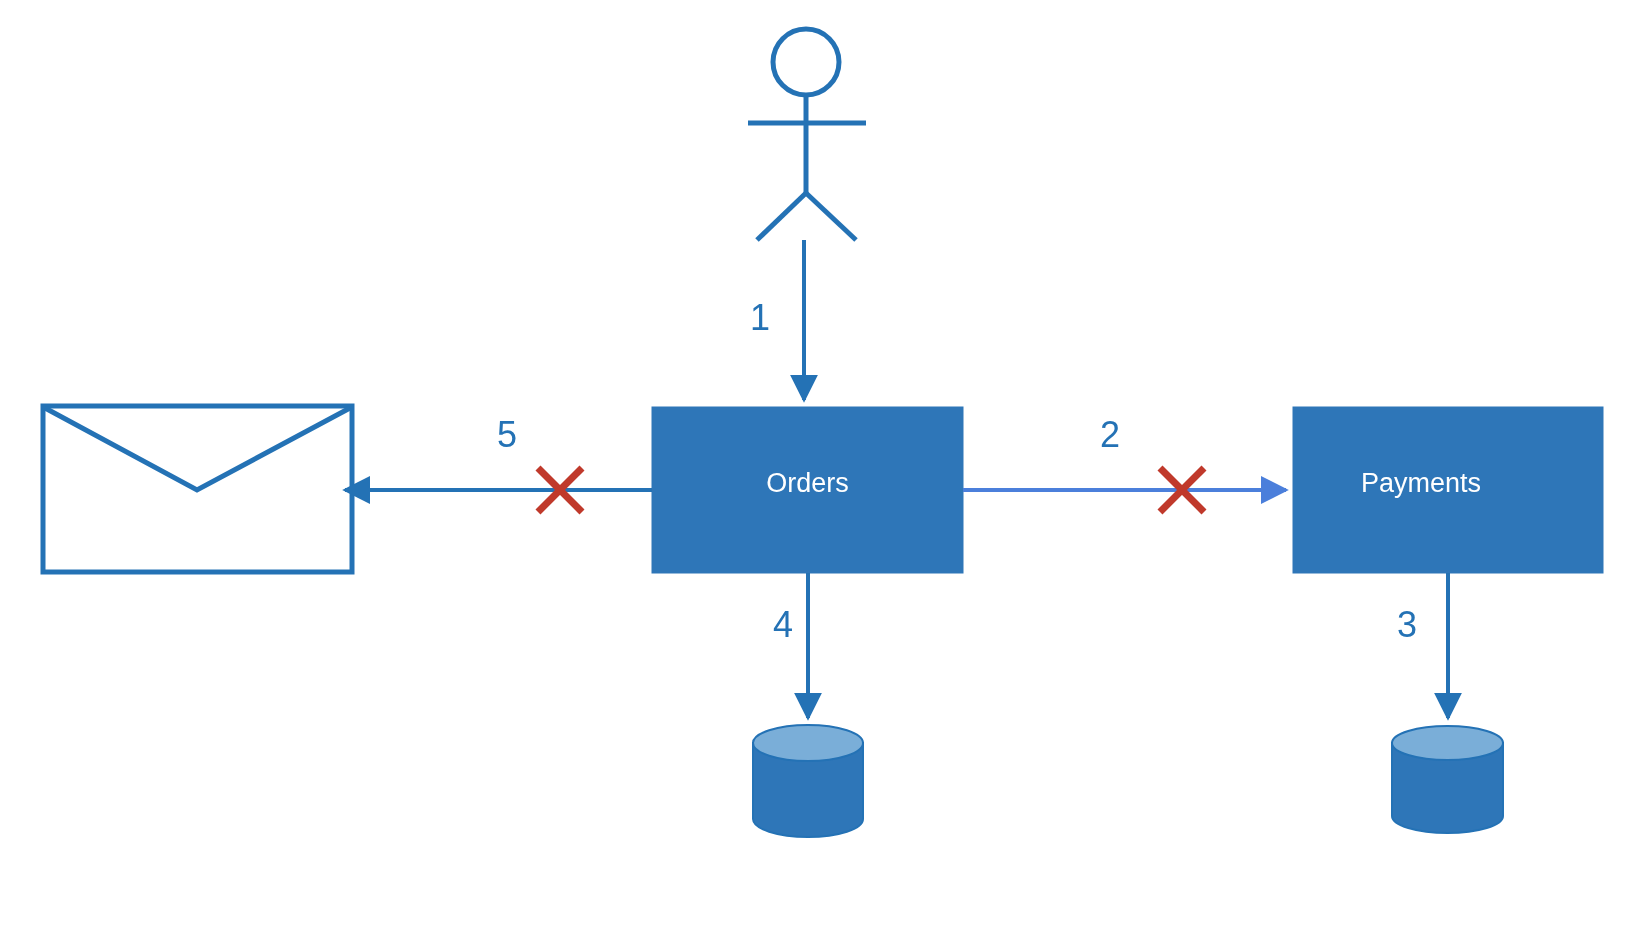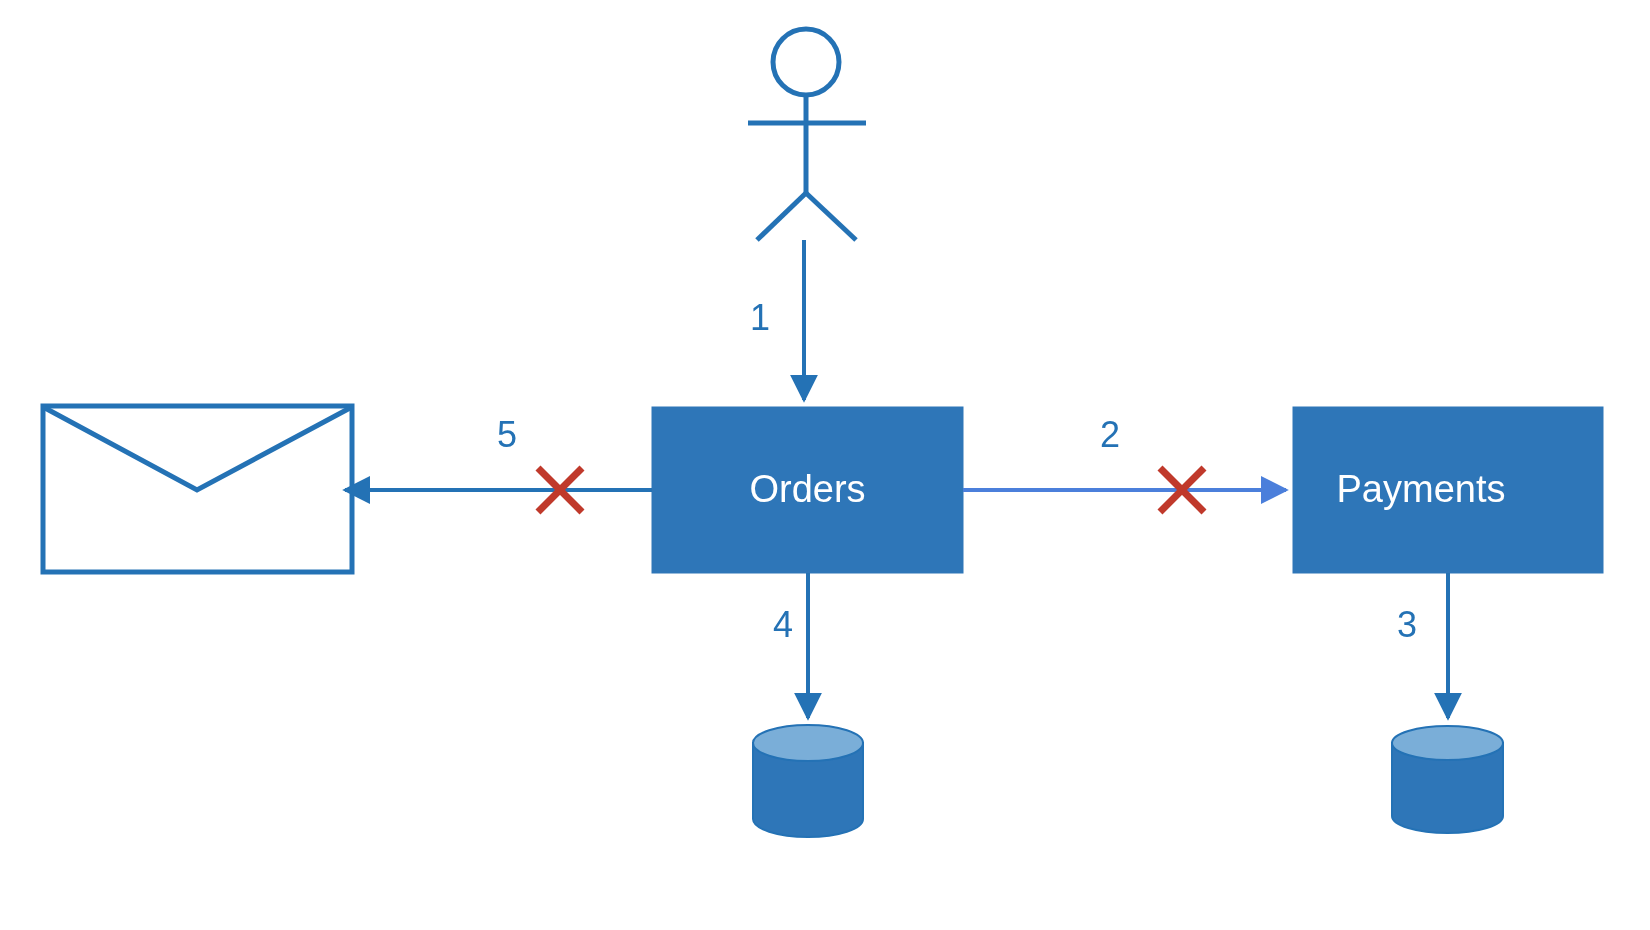--- a/index.html
+++ b/index.html
@@ -27,7 +27,7 @@
   .node-label {
     position: absolute;
     color: #ffffff;
-    font-size: 38px;
+    font-size: 27px;
     font-family: "Liberation Sans", sans-serif;
     white-space: nowrap;
     text-align: center;

